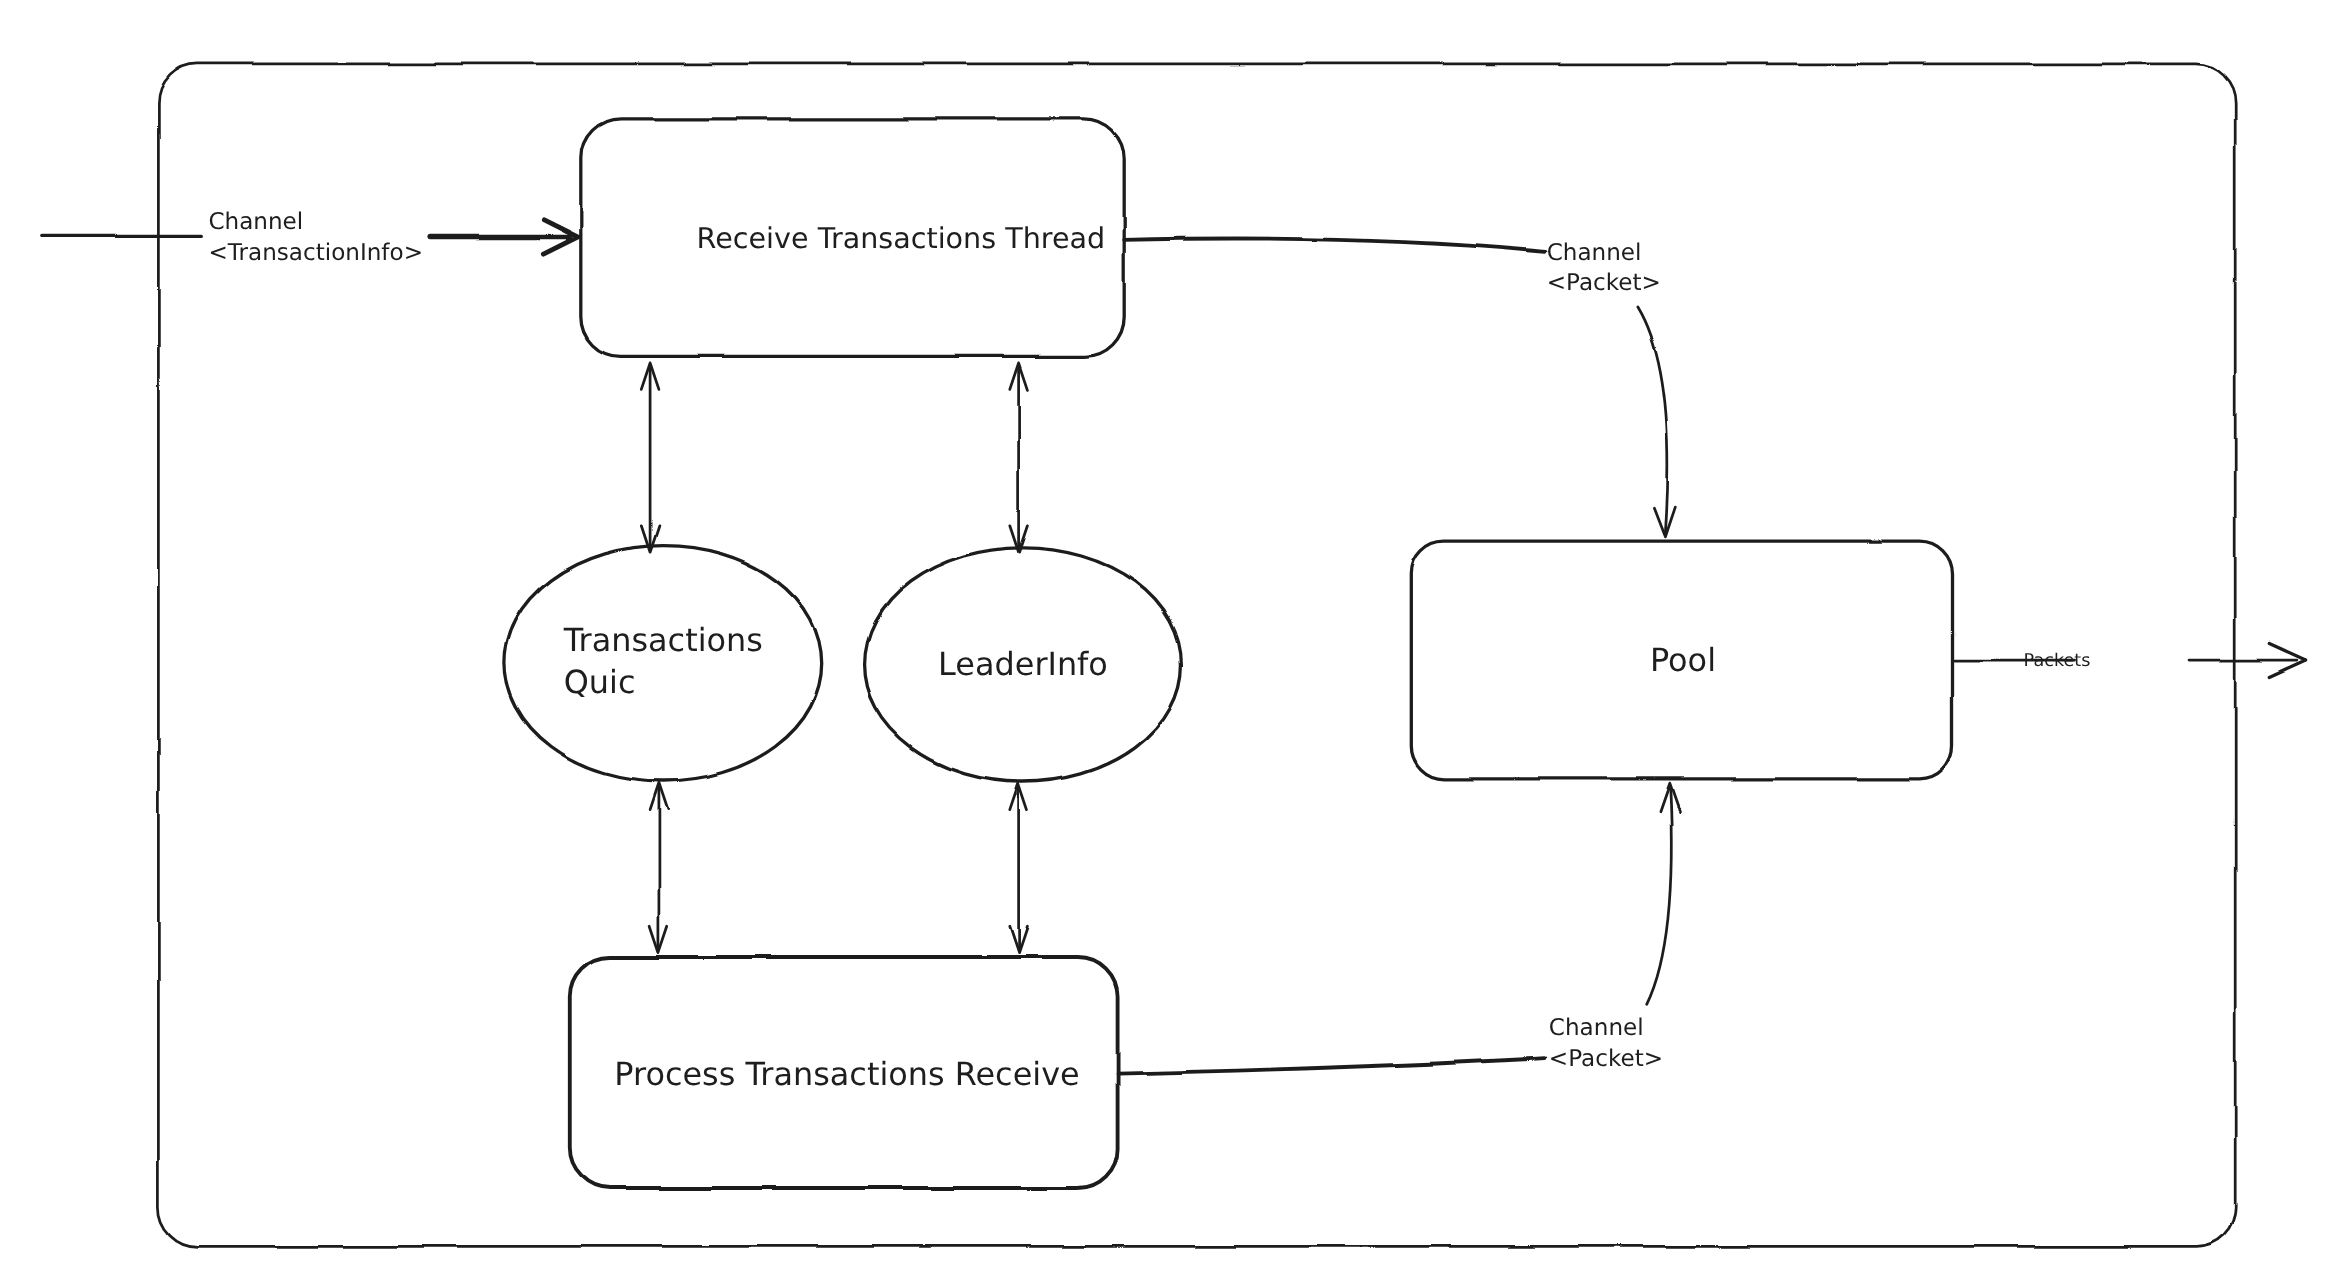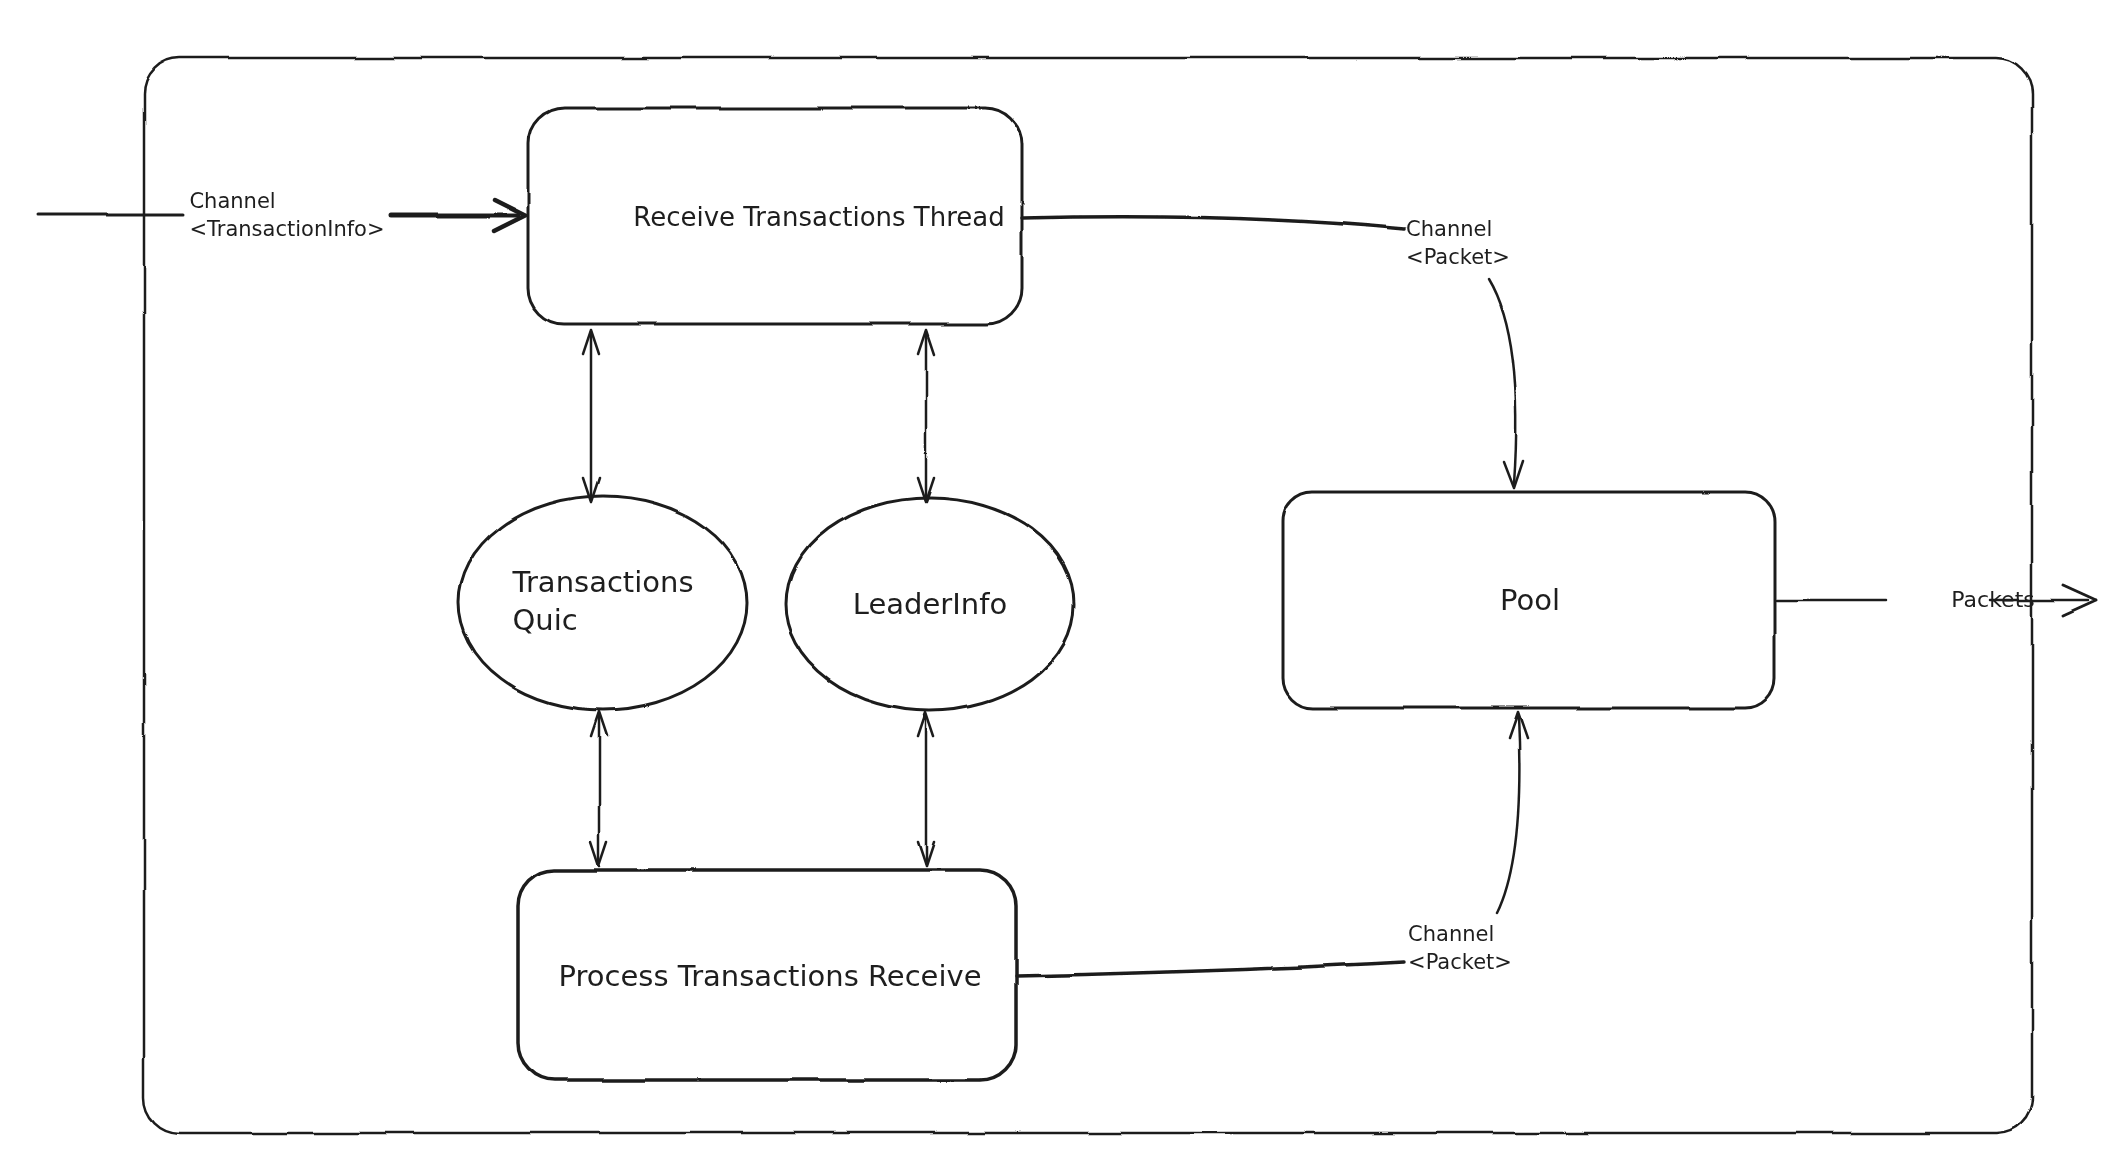--- a/index.html
+++ b/index.html
@@ -102,7 +102,7 @@
     <div>&lt;Packet&gt;</div>
   </div>
 
-  <div class="lbl lbl-sm" style="left:1993px;top:600px;font-size:22px;">Packets</div>
+  <div class="lbl lbl-sm" style="left:1870px;top:600px;font-size:16px;">Packets</div>
 
 </div>
 

